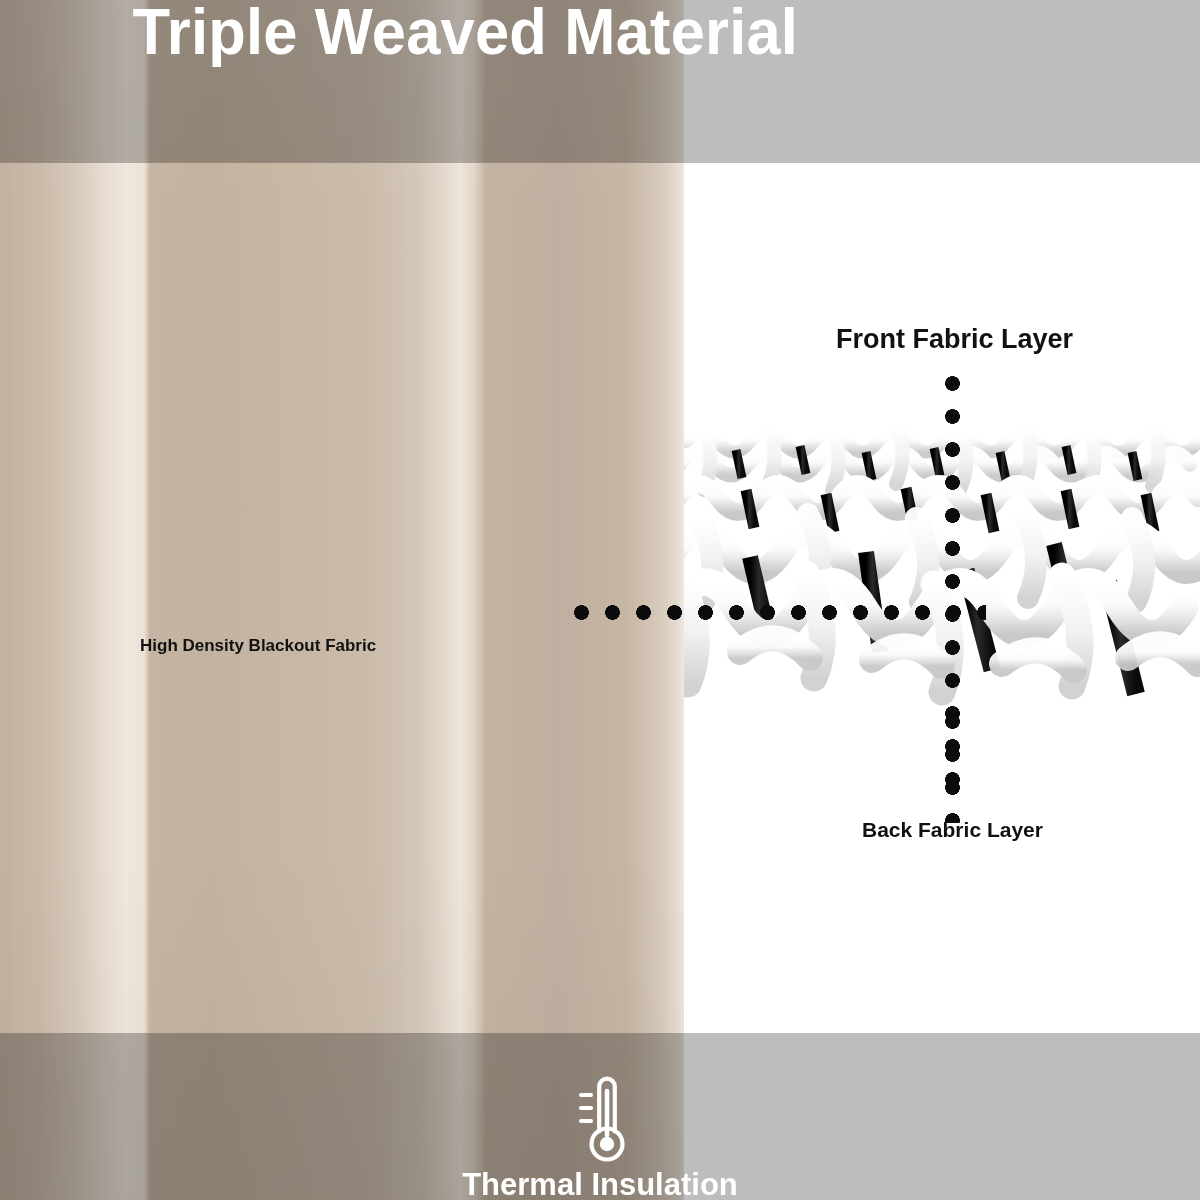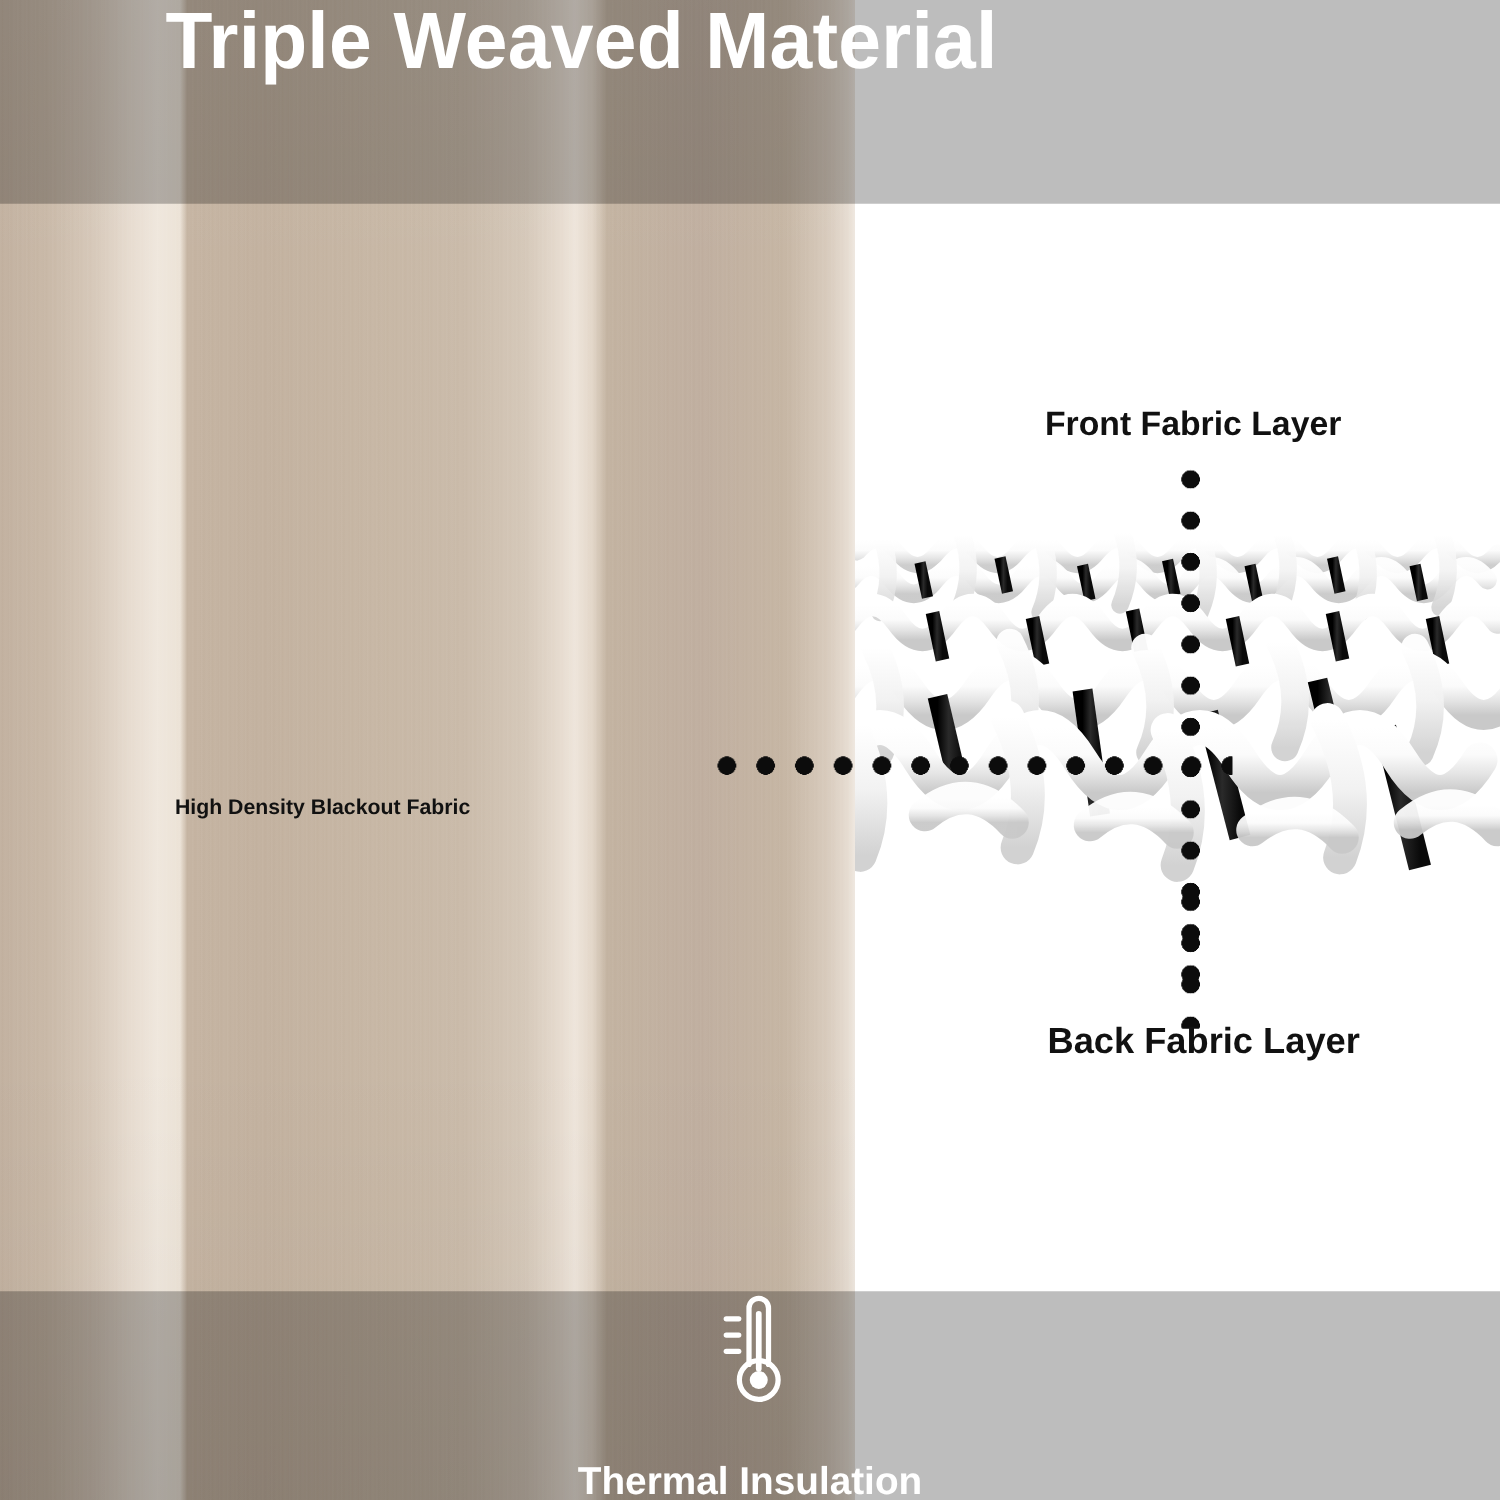--- a/index.html
+++ b/index.html
@@ -113,7 +113,7 @@
     line-height: 1;
   }
   .label-front { left: 836px; top: 326px; font-size: 27px; }
-  .label-back  { left: 838px; top: 819px; font-size: 29px; text-align: right; }
+  .label-back  { left: 862px; top: 819px; font-size: 21px; text-align: right; }
   .label-blackout { left: 140px; top: 597px; font-size: 17px; margin-top: 40px; }
 
   

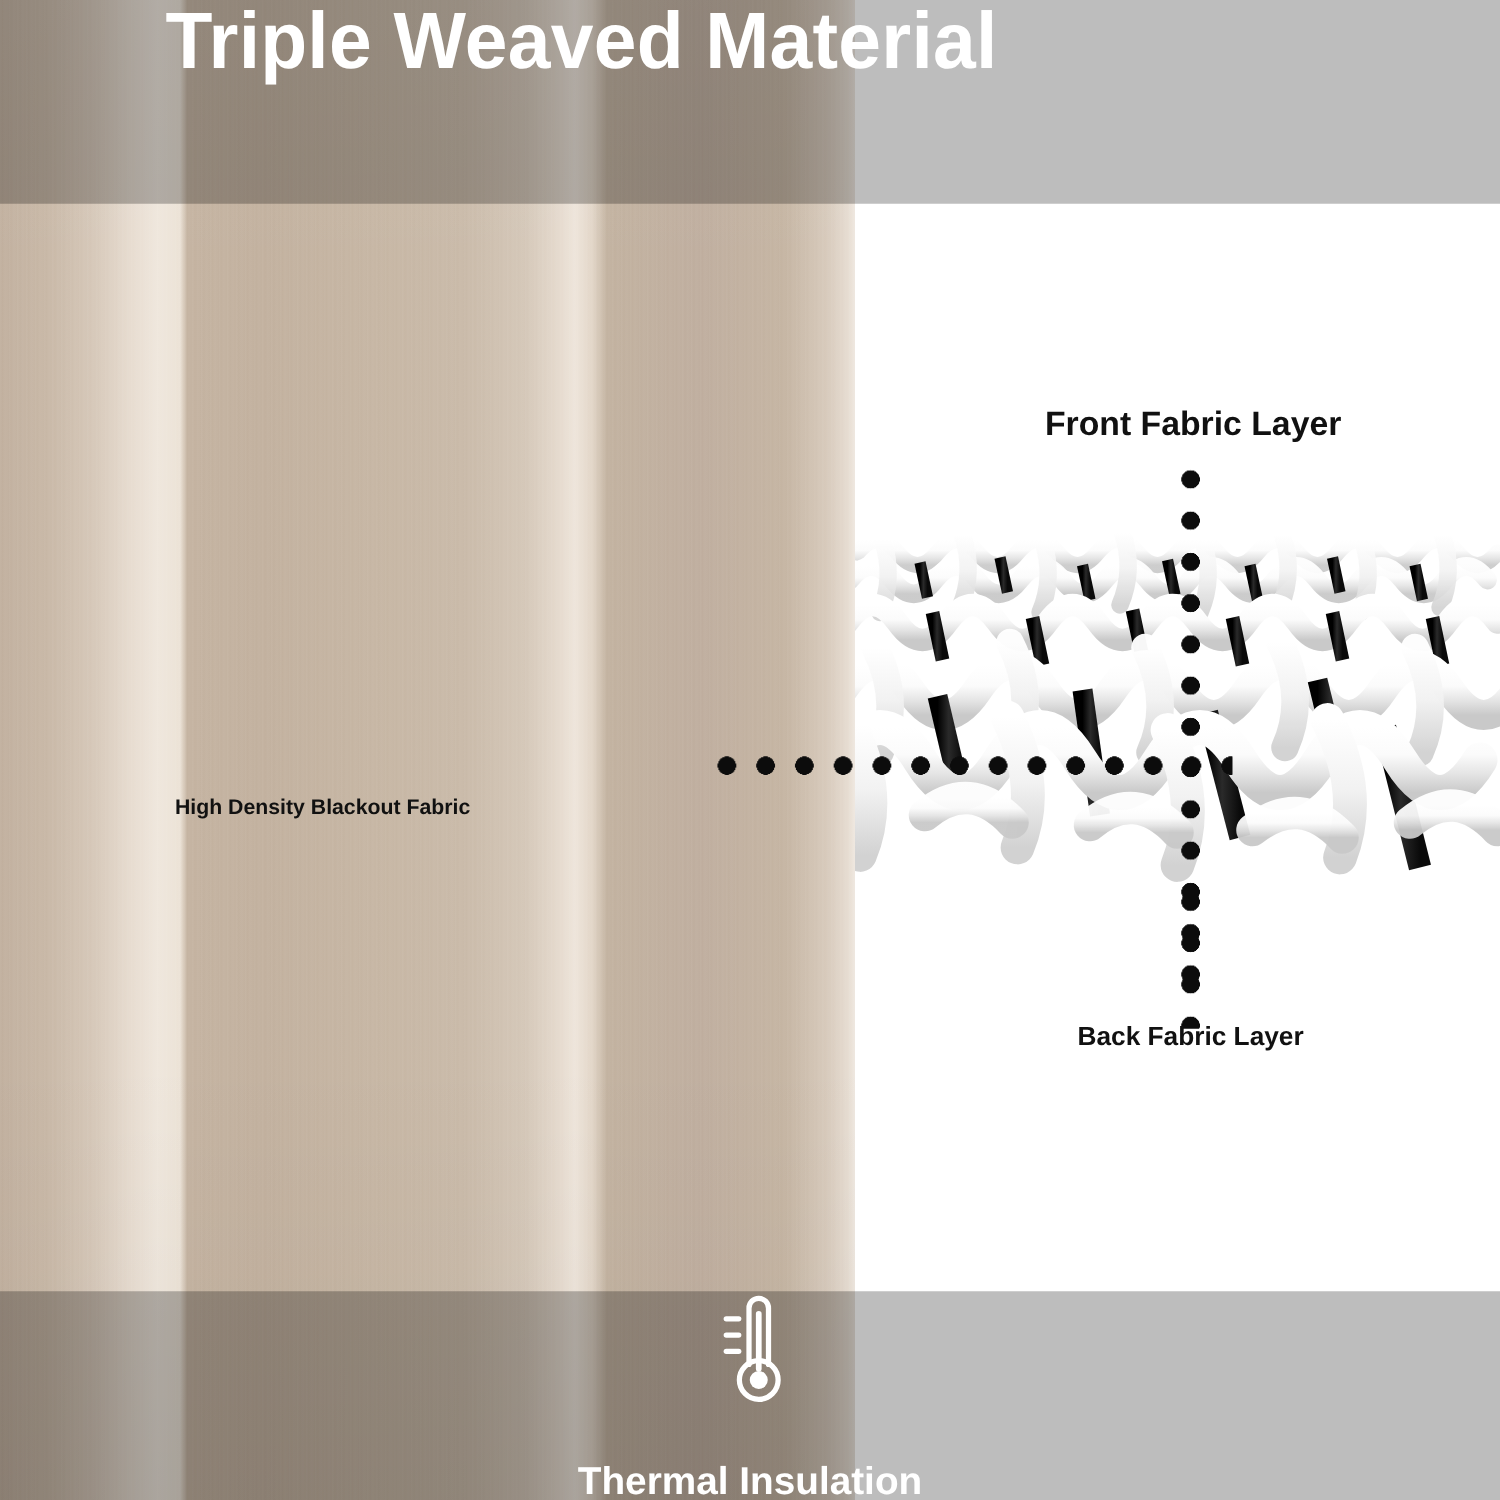--- a/index.html
+++ b/index.html
@@ -153,7 +153,7 @@
     display: flex;
     flex-direction: column;
     align-items: center;
-    justify-content: space-between;
+    justify-content: flex-end;
   }
   .feature-icon {
     height: 92px;

